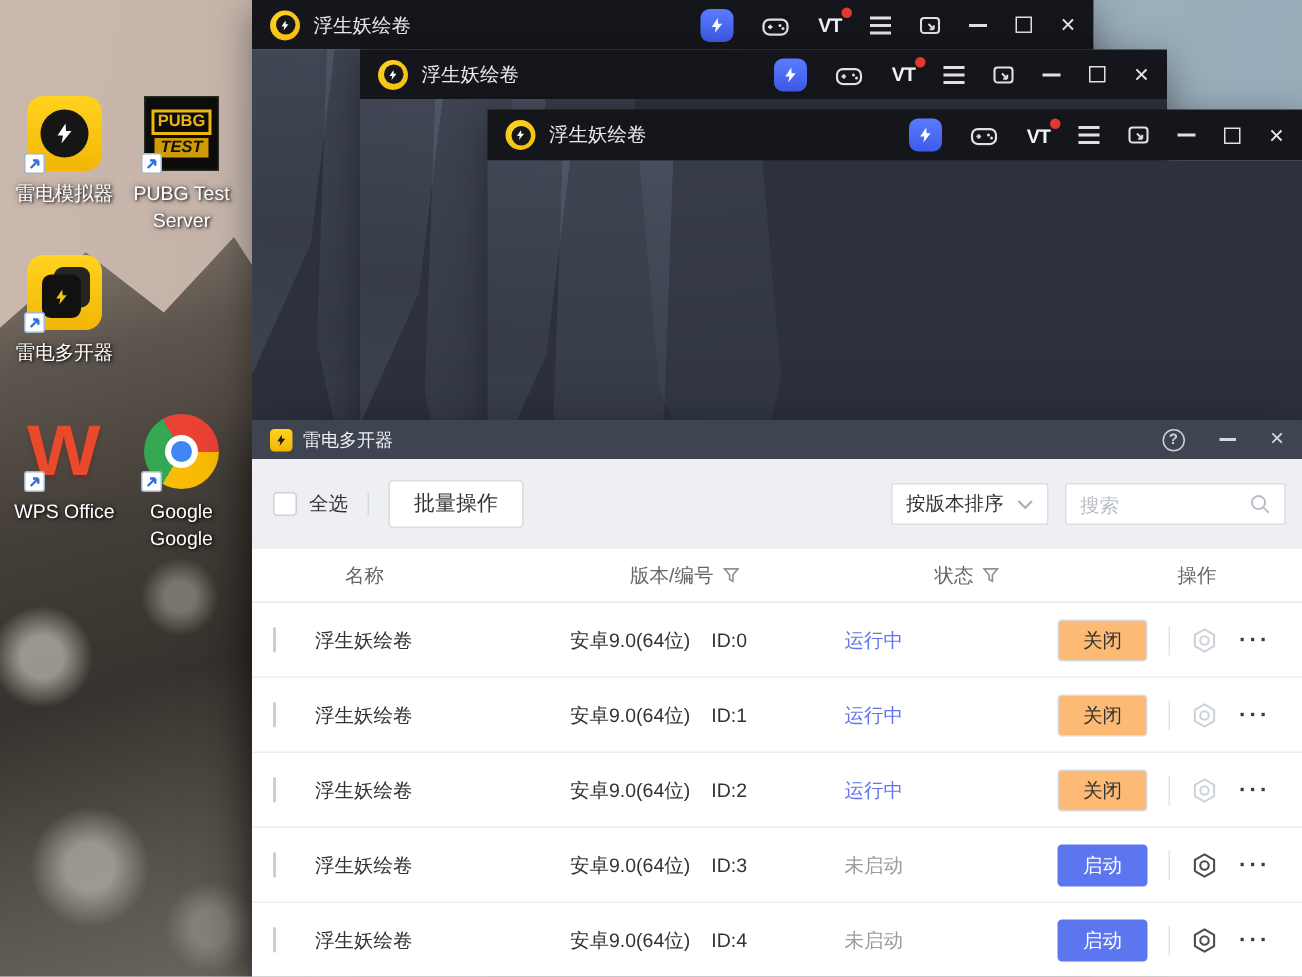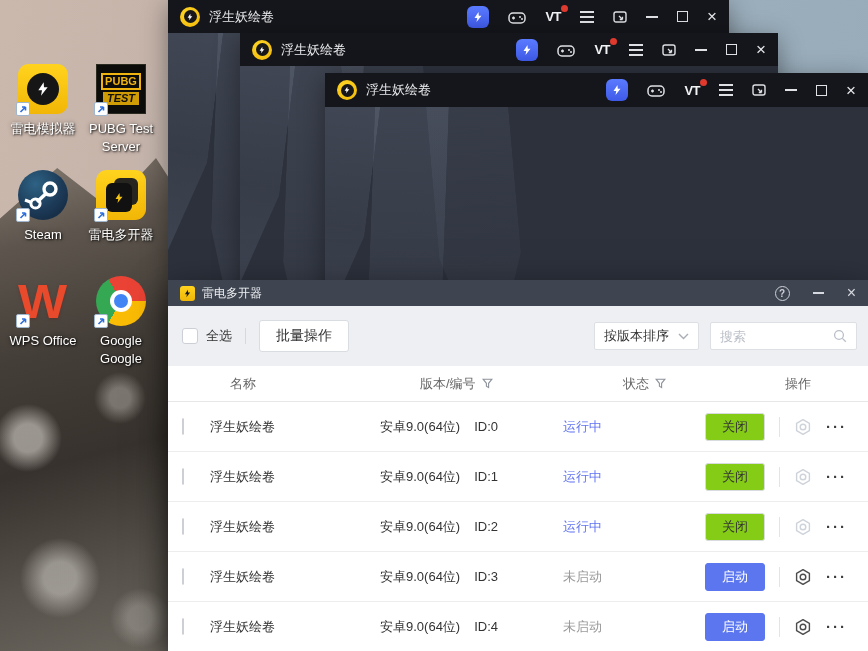--- a/index.html
+++ b/index.html
@@ -162,24 +162,6 @@
 <div class="desk-row" style="top:170px;">
   <div class="desk-icon">
     <div class="icon-box">
-      <div class="steam-circle">
-        <svg width="38" height="38" viewBox="0 0 38 38">
-          <circle cx="26" cy="13" r="6" stroke="#fff" stroke-width="3.4" fill="none"></circle>
-          <line x1="22" y1="17.5" x2="13" y2="26" stroke="#fff" stroke-width="3.6"></line>
-          <circle cx="11.5" cy="27.5" r="4.6" stroke="#fff" stroke-width="3" fill="none"></circle>
-          <line x1="1" y1="24" x2="7.5" y2="26.5" stroke="#fff" stroke-width="3"></line>
-        </svg>
-      </div>
-      <span class="shortcut-arrow">
-        <svg width="10" height="10" viewBox="0 0 10 10">
-            <path d="M2.5 8 L7.5 3 M7.5 3 H4 M7.5 3 V6.5" stroke="#2f6fdb" stroke-width="1.6" fill="none"></path>
-          </svg>
-      </span>
-    </div>
-    <div class="desk-label">Steam</div>
-  </div>
-  <div class="desk-icon">
-    <div class="icon-box">
       <div class="ldm-sq">
         <div class="ldm-back"></div>
         <div class="ldm-front">

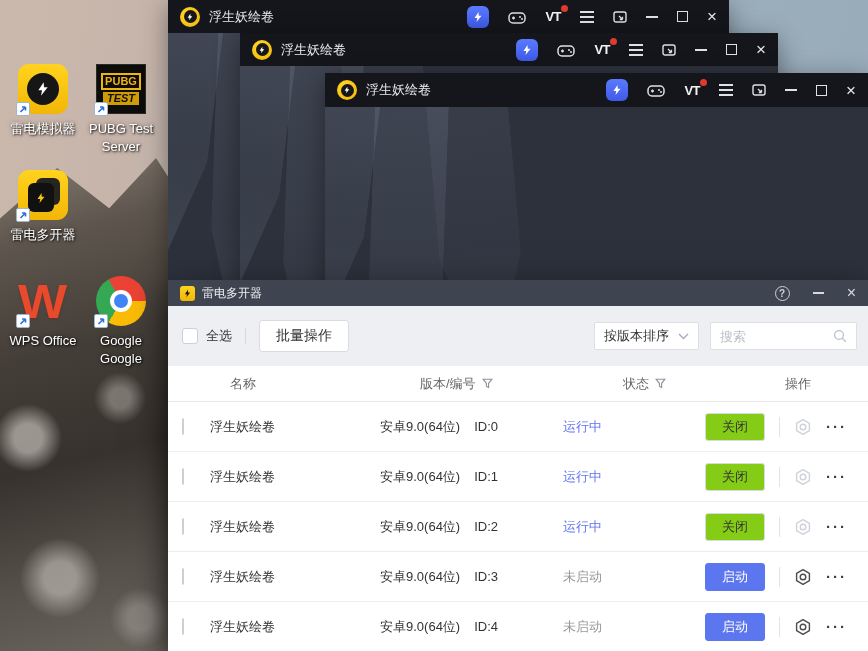--- a/index.html
+++ b/index.html
@@ -111,7 +111,7 @@
   .mi-row.running .status-text { color:#6274f1; }
   .mi-row.stopped .status-text { color:#9a9a9a; }
   .action-btn { width:60px; height:28px; border-radius:3px; font-size:13px; font-family:inherit; display:flex; align-items:center; justify-content:center; }
-  .mi-row.running .action-btn { background:#84cc16; border:1px solid #d8dbe0; color:#333; }
+  .mi-row.running .action-btn { background:#fdba74; border:1px solid #d8dbe0; color:#333; }
   .mi-row.stopped .action-btn { background:#5b76ee; border:1px solid #5b76ee; color:#fff; }
   .op-divider { width:1px; height:20px; background:#e3e4e7; margin-left:14px; }
   .nut-wrap { margin-left:14px; display:flex; }

